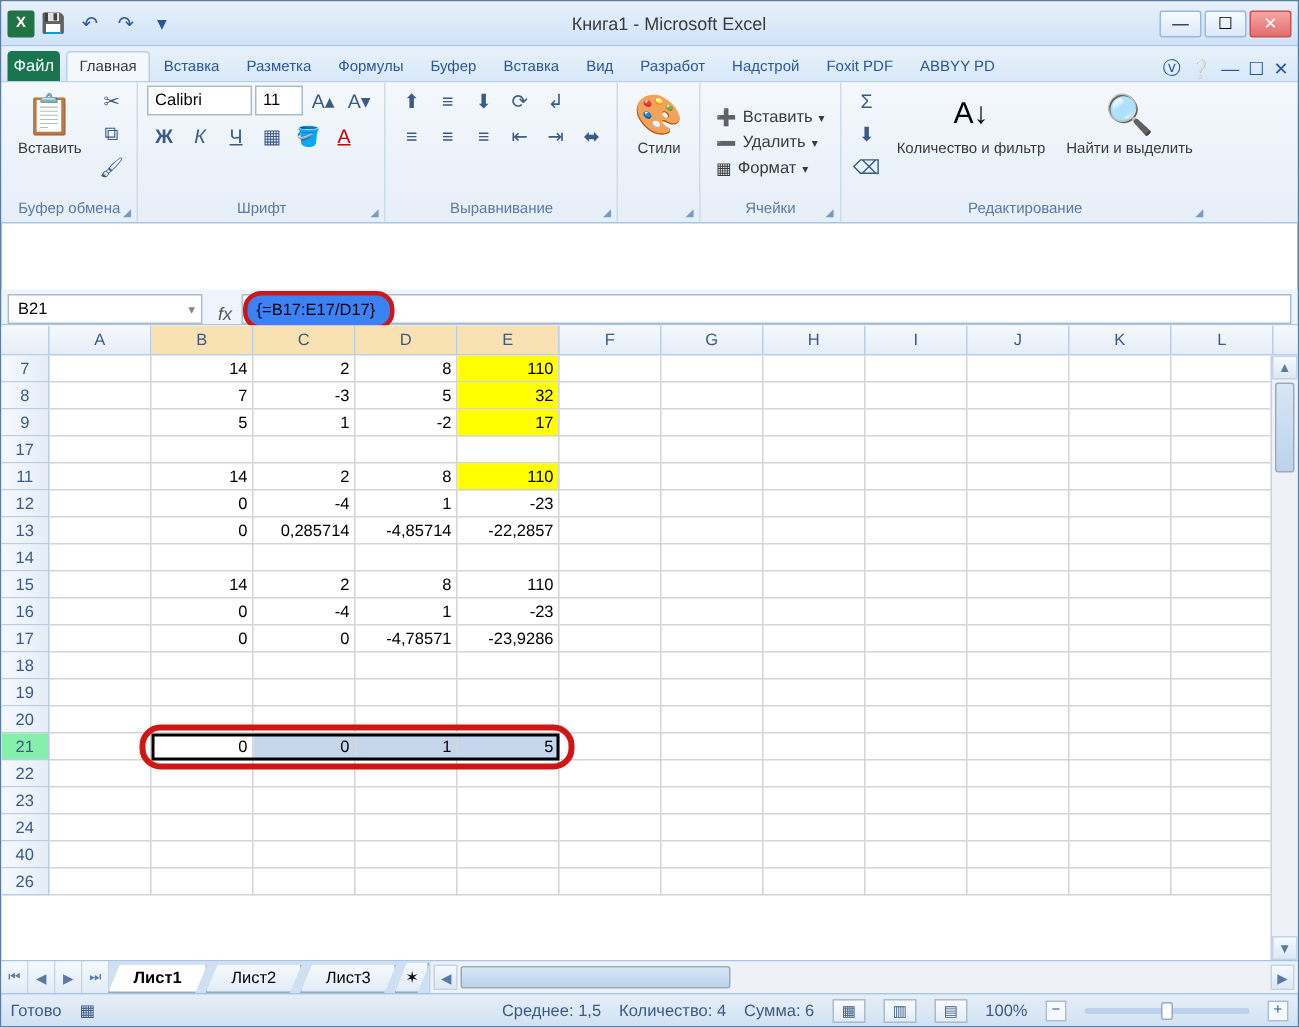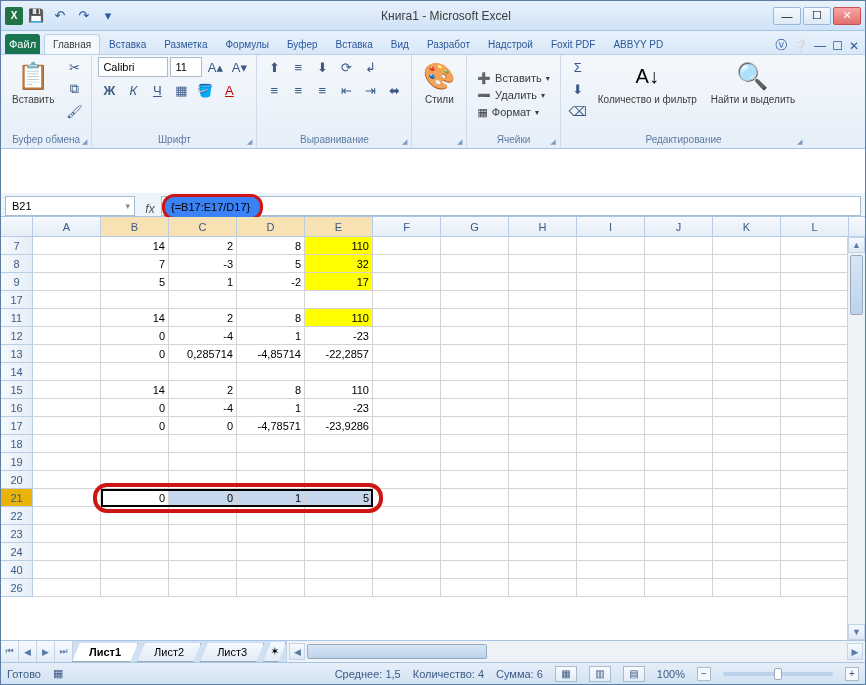--- a/index.html
+++ b/index.html
@@ -58,7 +58,7 @@
 .grid-body { flex:1; overflow:hidden; }
 .row { display:flex; height:18px; }
 .row-h { width:32px; border-right:1px solid #b9cde5; border-bottom:1px solid #b9cde5; background:linear-gradient(90deg,#f6f9fd,#e5edf7); display:flex; align-items:center; justify-content:center; font-size:11px; color:#3b5a85; cursor:pointer; }
-.row-h.sel { background:#eab308; }
+.row-h.sel { background:#86efac; }
 .cell { width:68px; height:18px; border-right:1px solid #d4d4d4; border-bottom:1px solid #d4d4d4; font-size:11px; padding:0 3px; display:flex; align-items:center; justify-content:flex-end; cursor:cell; }
 .cell.yellow { background:#ffff00; }
 .cell.sel { background:#c6d6ec; }

